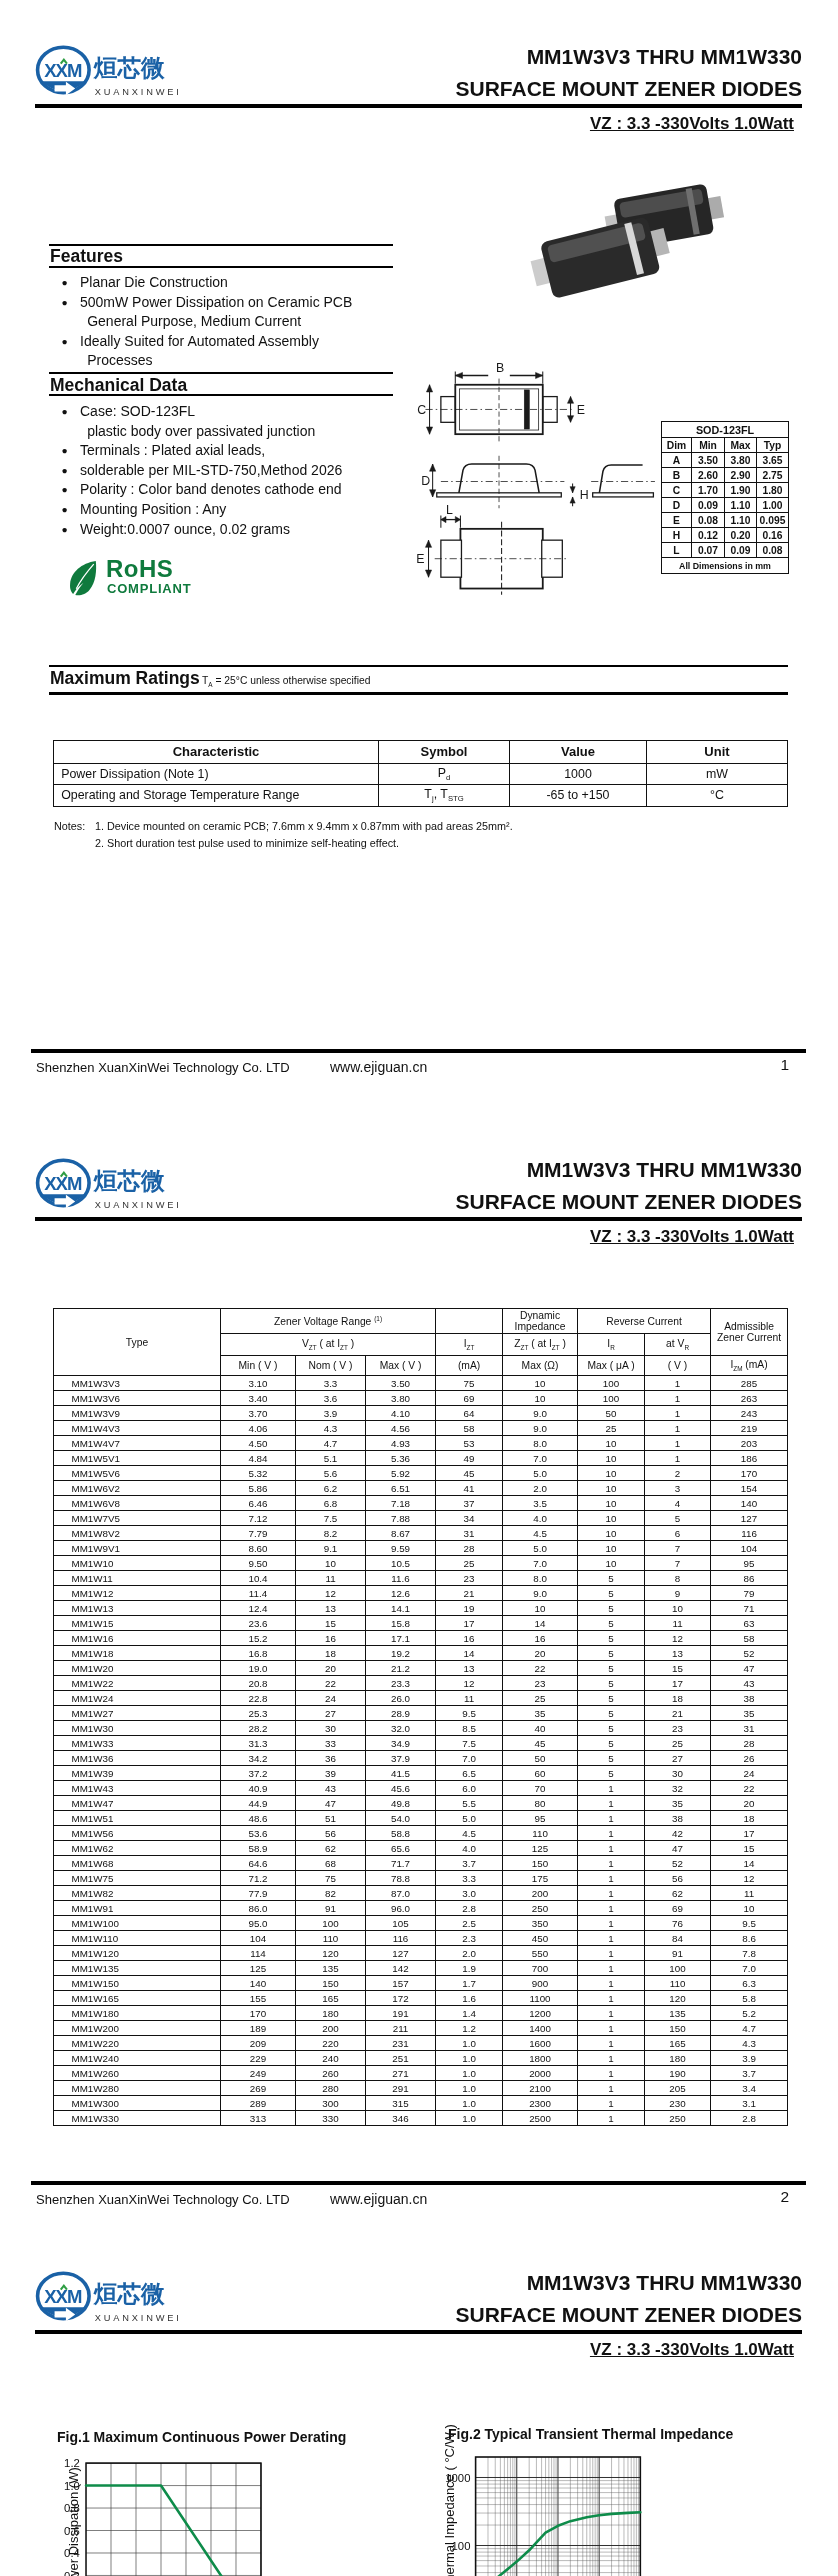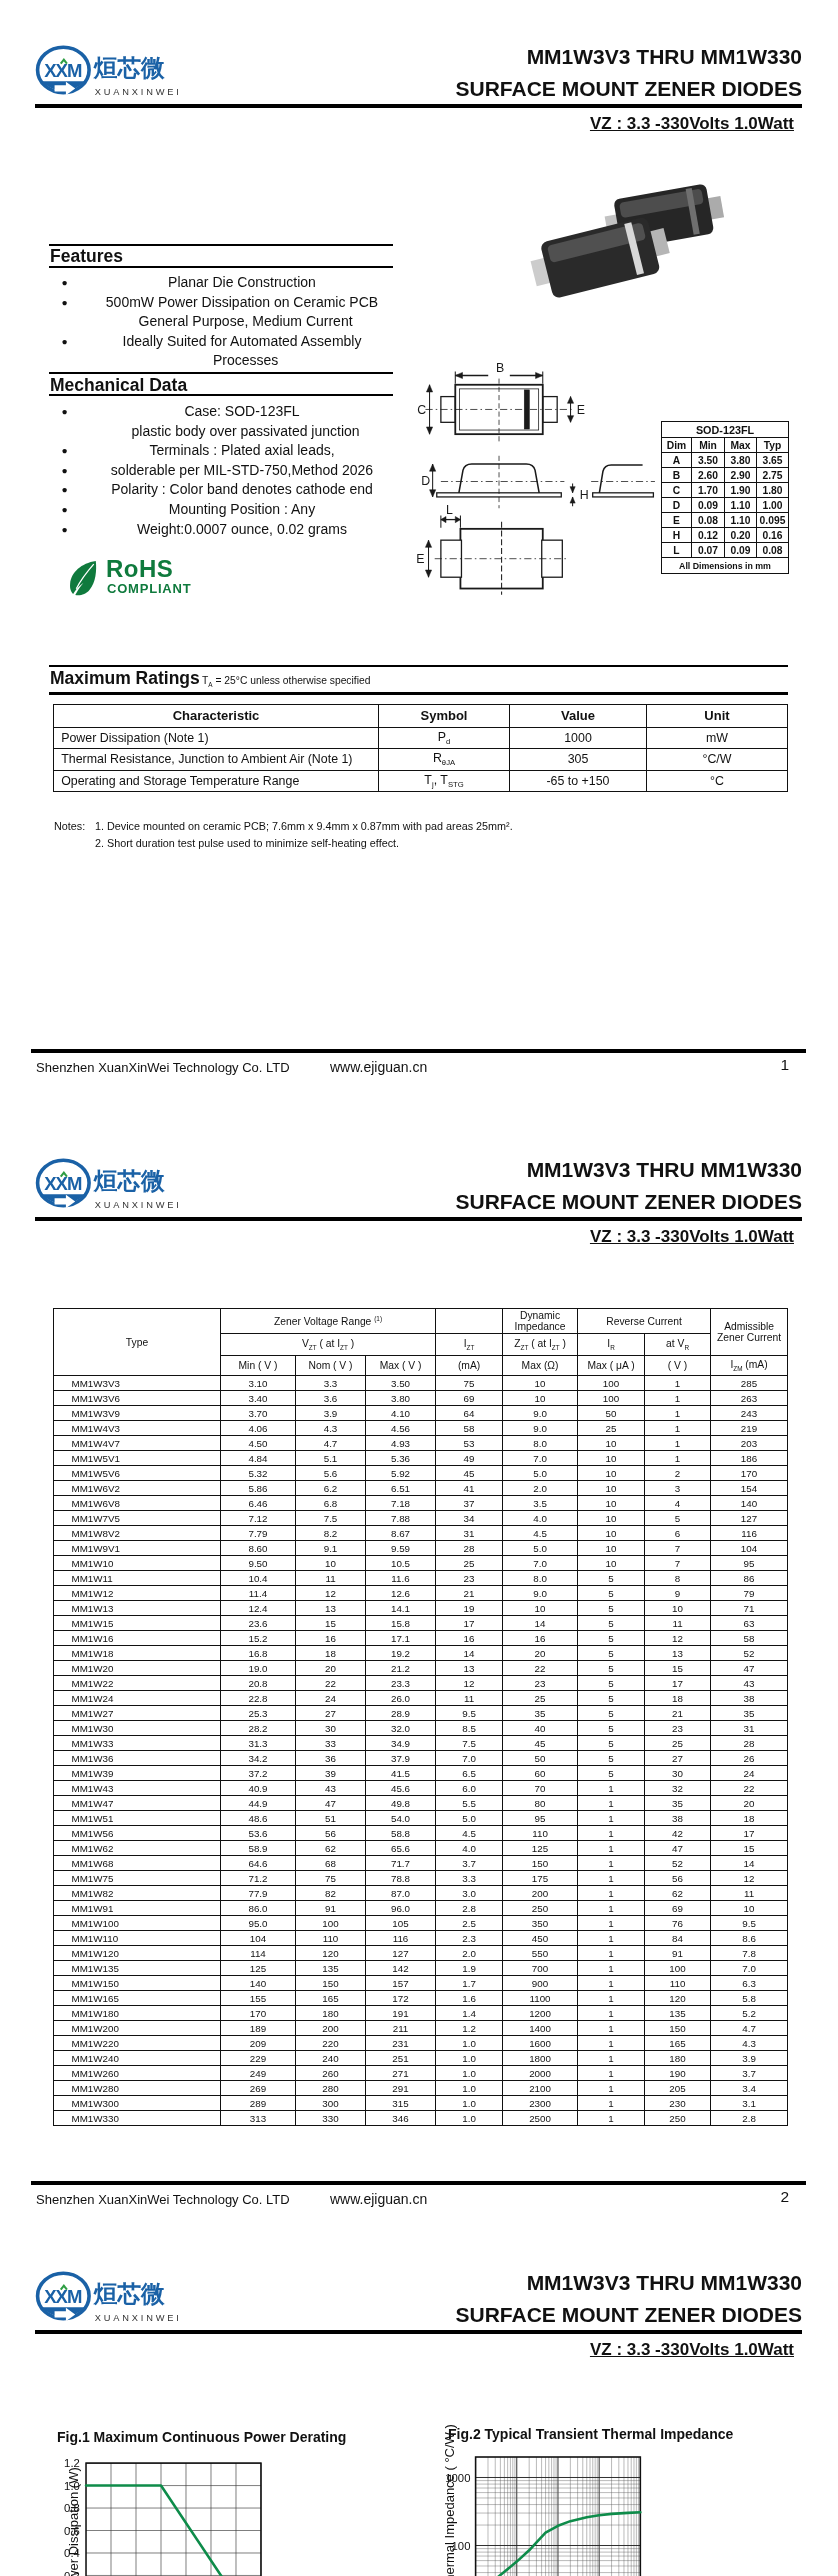--- a/index.html
+++ b/index.html
@@ -25,7 +25,7 @@
   .blist{font-size:14px;line-height:19.6px;}
   .brow{display:flex;}
   .brow .bdot{width:31px;text-align:center;font-size:10.3px;flex:0 0 31px;}
-  .brow .btxt{flex:1;text-align:center;}
+  .brow .btxt{flex:1;}
   .brow.cont .btxt{padding-left:7.2px;}
   
   .rohs-line1{font-size:24px;font-weight:bold;color:#0f7a3d;line-height:23px;letter-spacing:0.5px;}

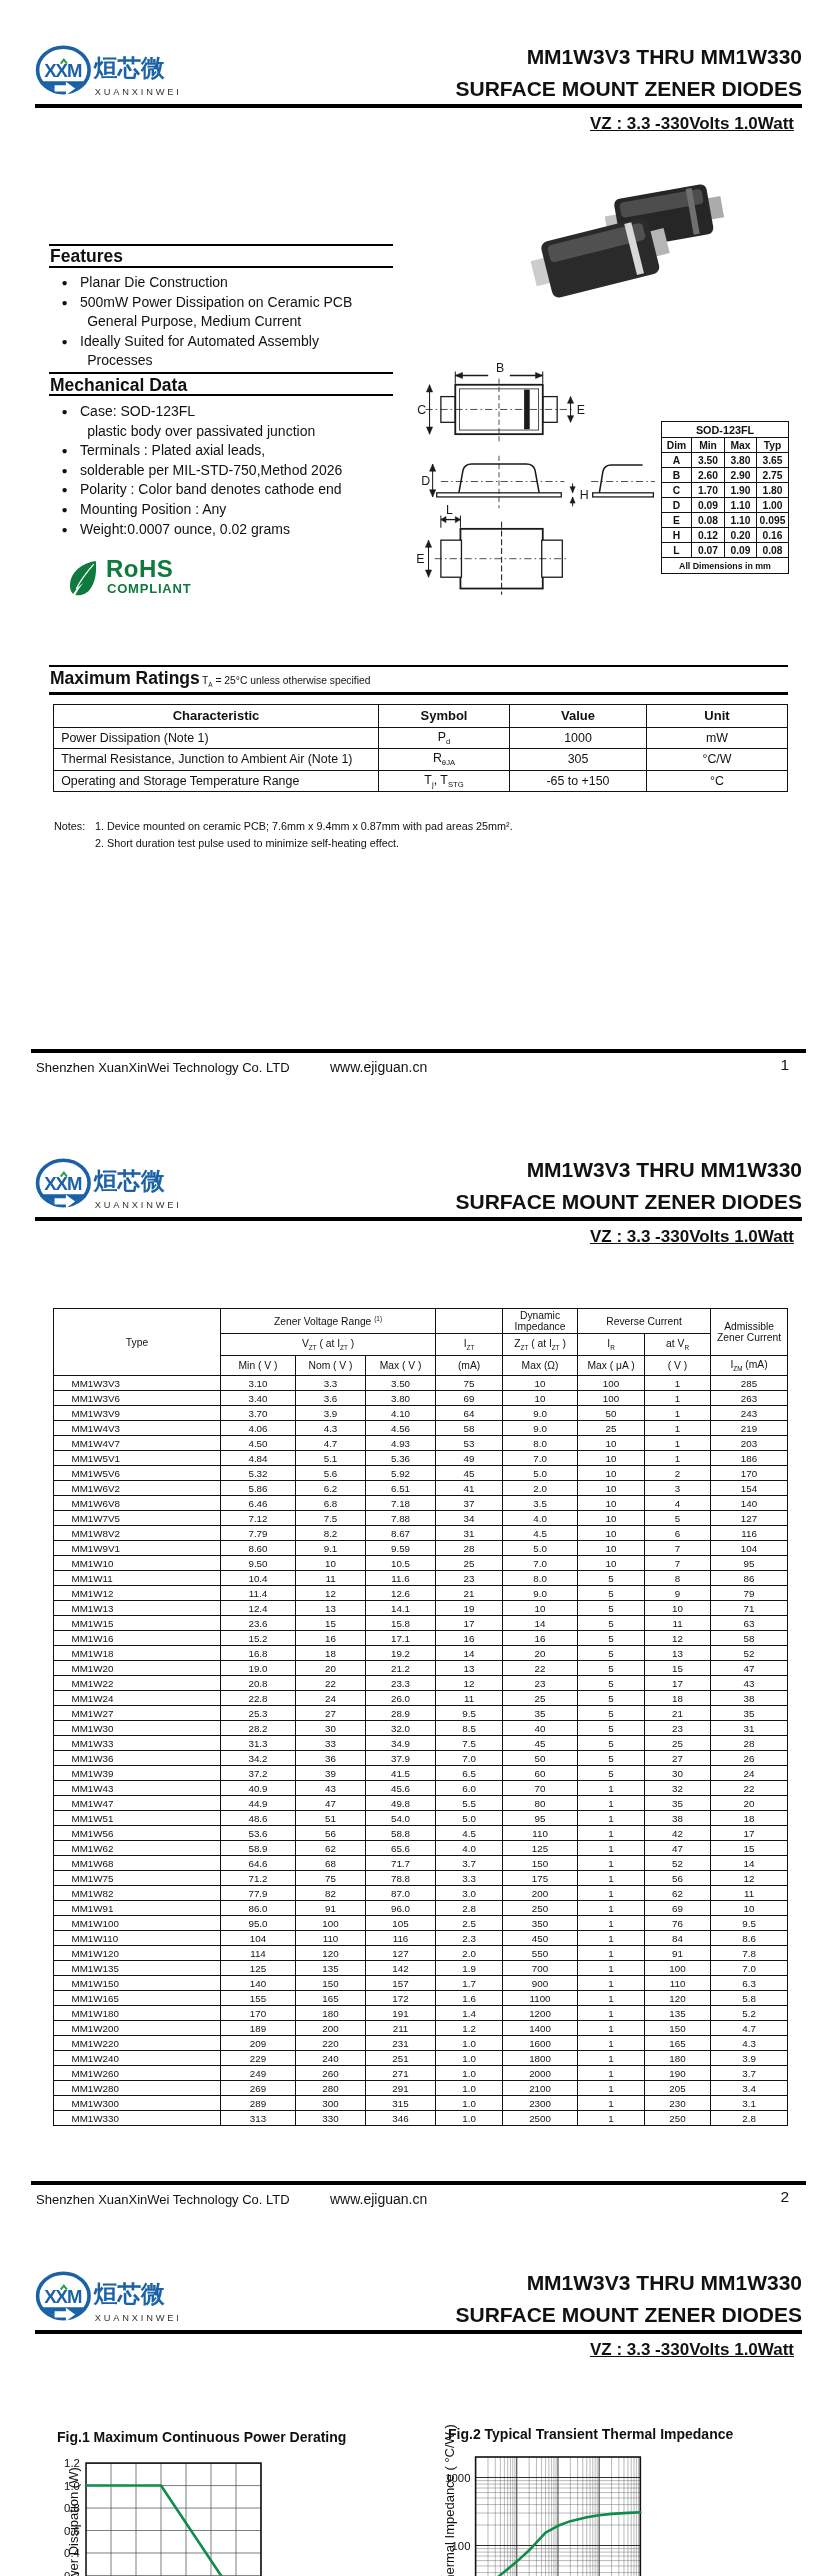--- a/index.html
+++ b/index.html
@@ -37,7 +37,7 @@
   .dimtbl .ttl{font-size:10.8px;height:15px;}
   .dimtbl .note{font-size:8.8px;height:15px;}
   
-  .mrtbl{border:1.5px solid #111;font-size:12.4px;}
+  .mrtbl{border:1.5px solid #111;font-size:12.4px;margin-top:36px;}
   .mrtbl th,.mrtbl td{border:1px solid #111;padding:0 7.2px;height:20.6px;}
   .mrtbl th{font-size:13px;font-weight:bold;text-align:center;height:21.6px;}
   .mrtbl td{text-align:center;}

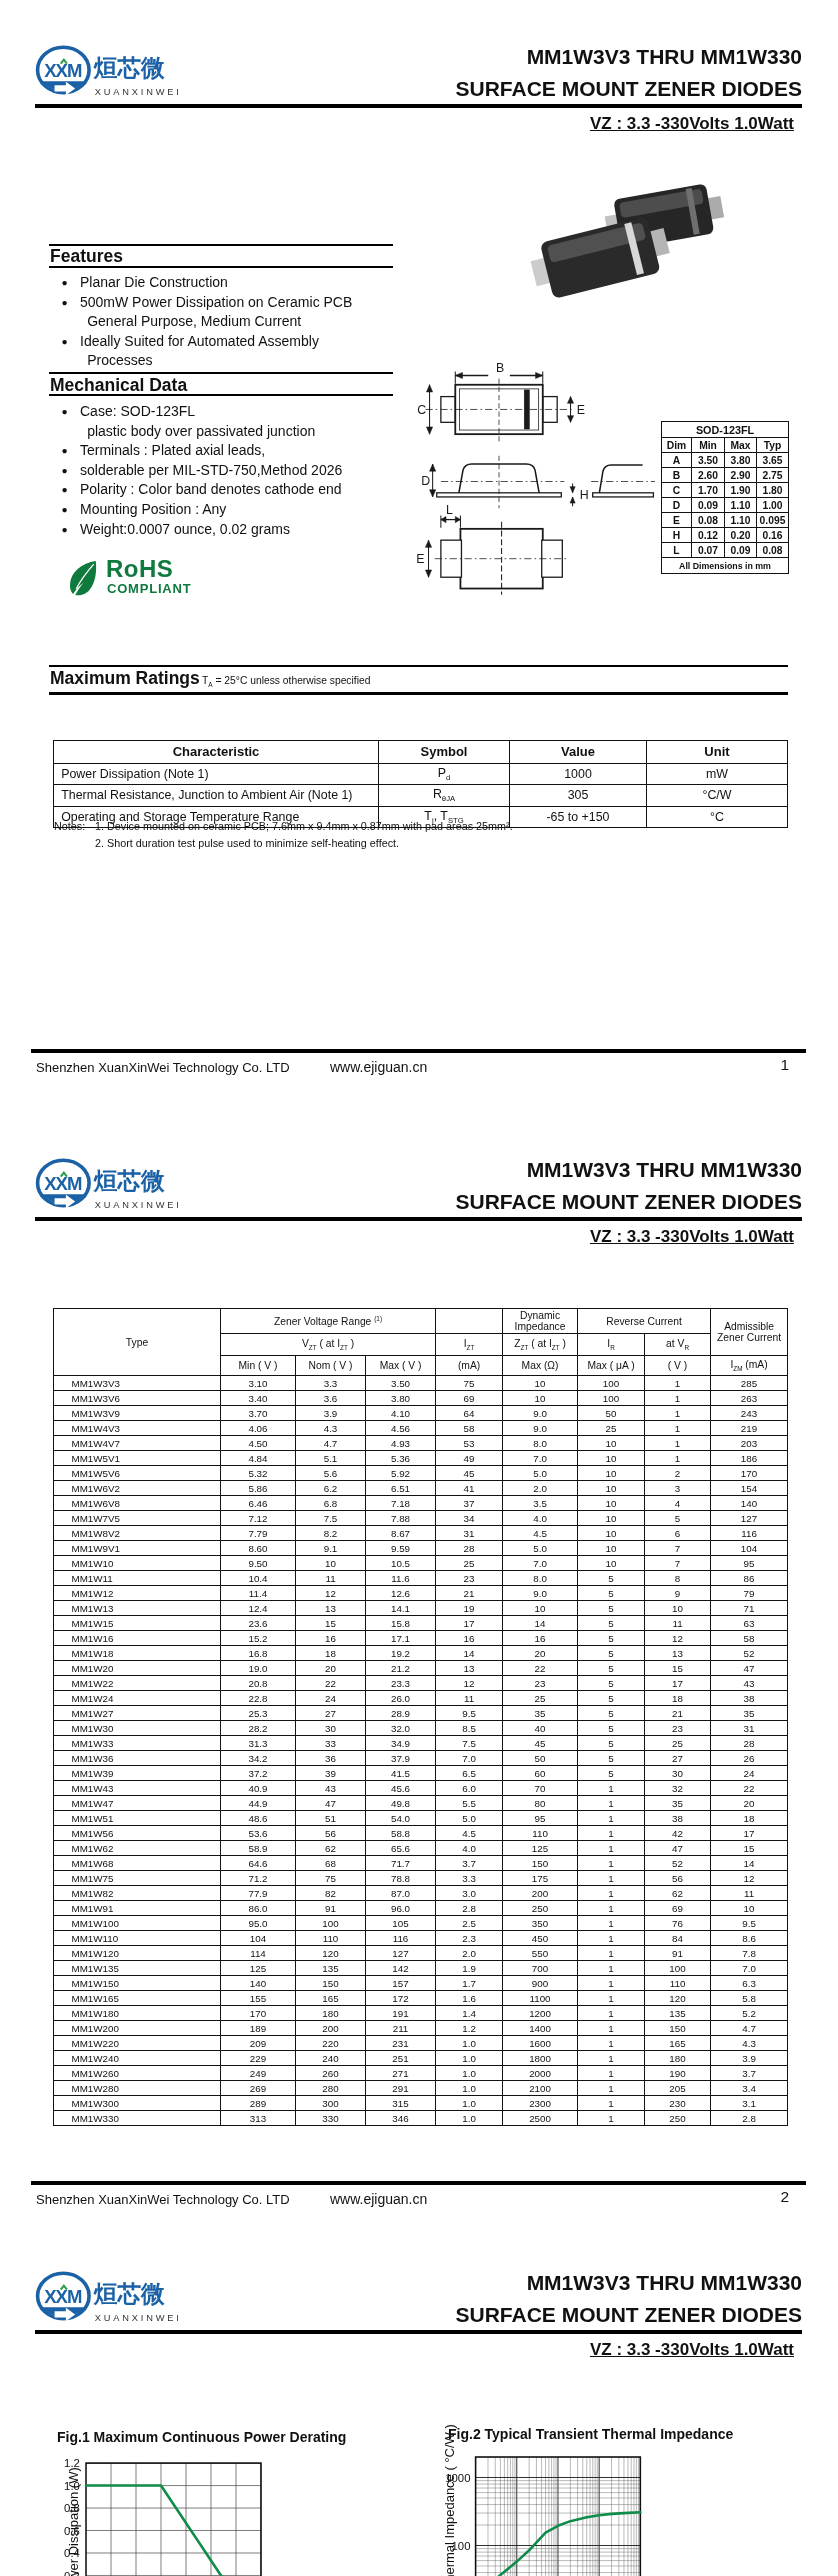--- a/index.html
+++ b/index.html
@@ -324,17 +324,6 @@
           <td><span>P</span><sub>d</sub></td>
           <td>1000</td>
           <td>mW</td>
-        </tr>
-        <tr>
-          <td class="chr">
-            <div style="display: flex; justify-content: space-between;">
-              <span>Thermal Resistance, Junction to Ambient Air (Note 1)</span>
-              <span style="padding-right: 15.5px;"></span>
-            </div>
-          </td>
-          <td><span>R</span><sub>θJA</sub></td>
-          <td>305</td>
-          <td>°C/W</td>
         </tr>
         <tr>
           <td class="chr">

